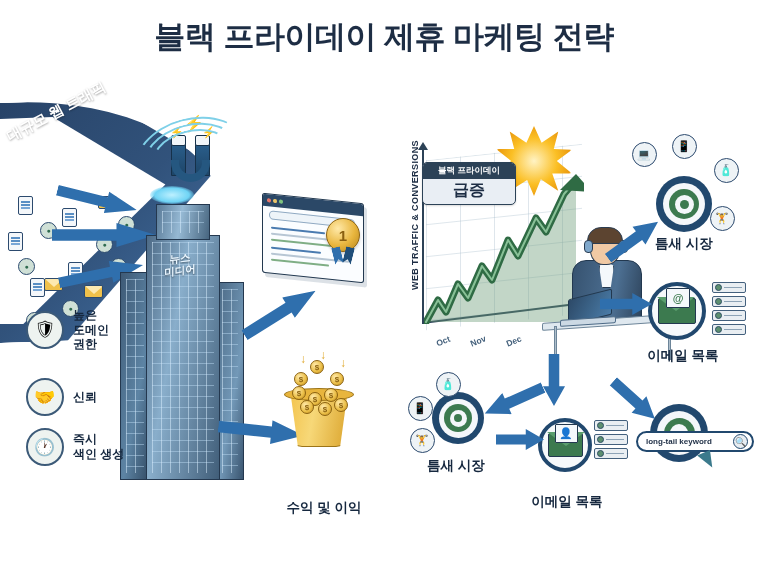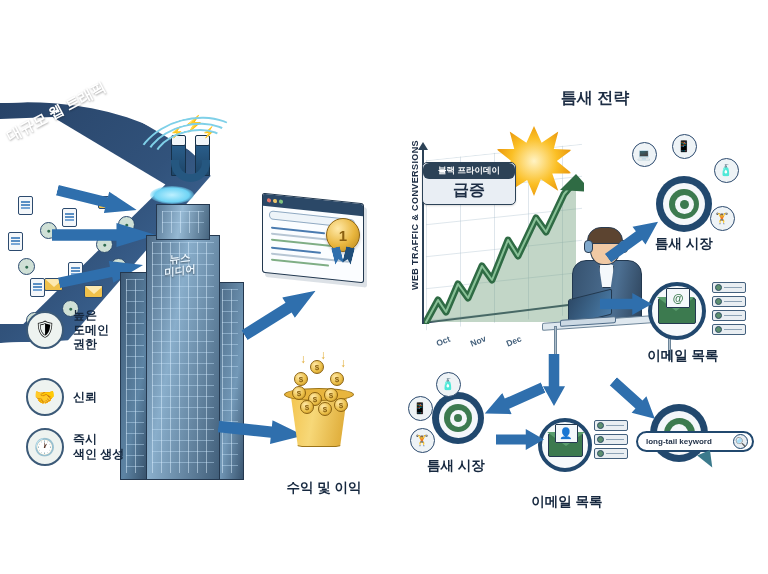--- a/index.html
+++ b/index.html
@@ -411,6 +411,7 @@
 
 <div id="canvas">
 
+  <div class="abs main-title">블랙 프라이데이 제휴 마케팅 전략</div>
   <div class="abs sub-title" id="sub-right">틈새 전략</div>
 
   <div class="abs" id="funnel-band"></div>

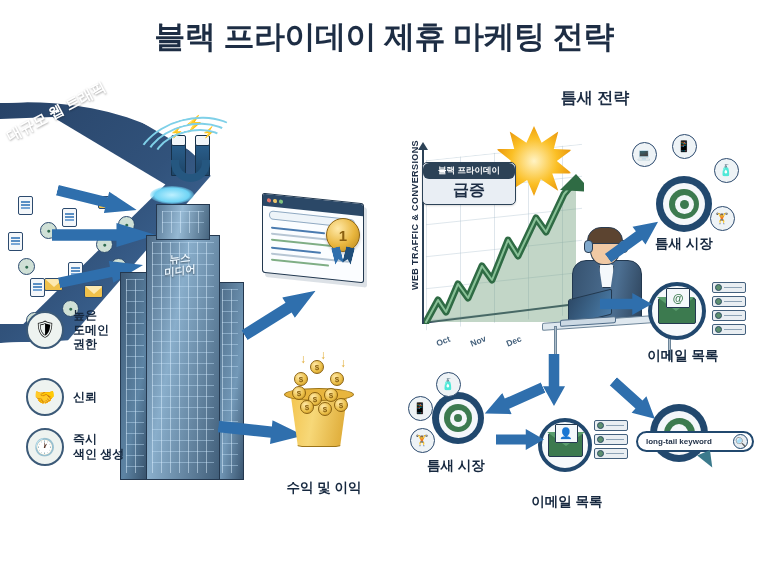--- a/index.html
+++ b/index.html
@@ -412,7 +412,6 @@
 <div id="canvas">
 
   <div class="abs main-title">블랙 프라이데이 제휴 마케팅 전략</div>
-  <div class="abs sub-title" id="sub-right">틈새 전략</div>
 
   <div class="abs" id="funnel-band"></div>
   <div class="abs" id="funnel-inner"></div>

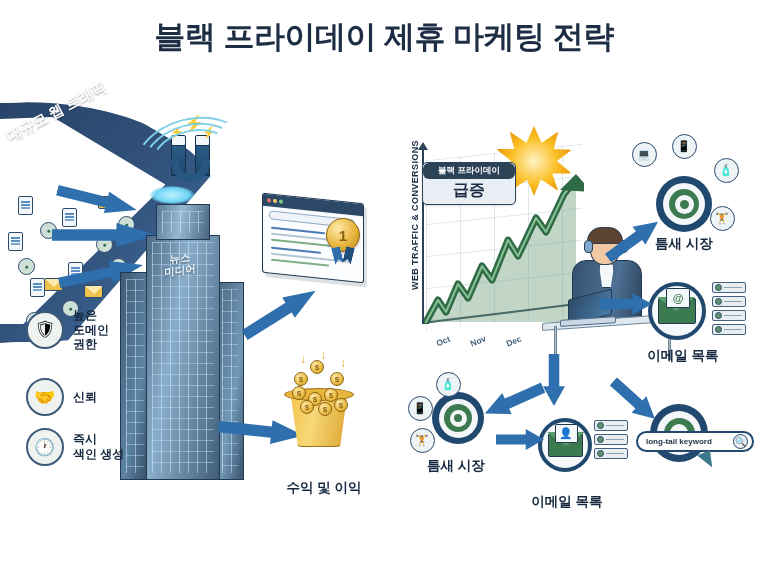--- a/index.html
+++ b/index.html
@@ -265,7 +265,7 @@
   }
   #callout-head {
     background: #2c4257; color: #fff; font-size: 8.5px; font-weight: 700;
-    text-align: center; padding: 2px 12px; border-radius: 6px;
+    text-align: center; padding: 2px 12px;
   }
   #callout-body {
     font-size: 16px; font-weight: 700; color: #1d2d44;

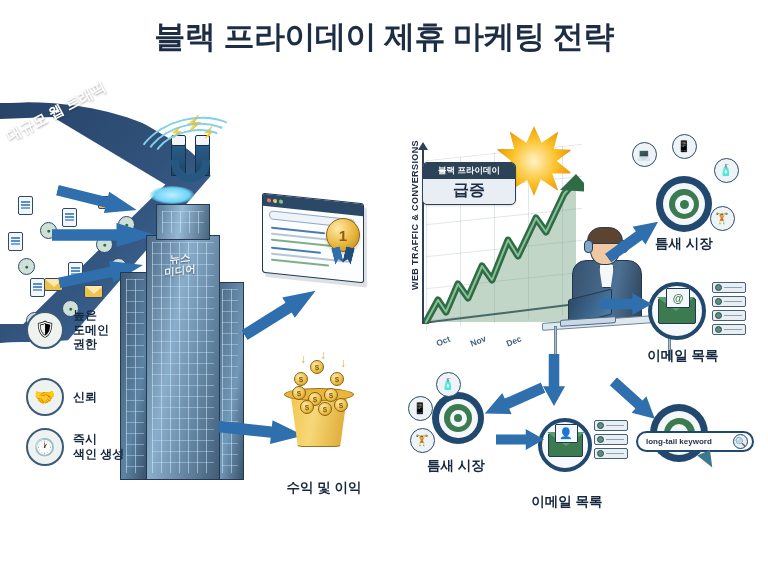--- a/index.html
+++ b/index.html
@@ -507,7 +507,7 @@
   <div class="abs fall-arrow" style="left:300px;top:352px;">↓</div>
   <div class="abs fall-arrow" style="left:320px;top:348px;">↓</div>
   <div class="abs fall-arrow" style="left:340px;top:356px;">↓</div>
-  <div class="abs caption" style="left:272px;top:480px;width:104px;">수익 및 이익</div>
+  <div class="abs caption" style="left:272px;top:500px;width:104px;">수익 및 이익</div>
 
   <div class="badge-row" style="left:26px;top:308px;">
     <div class="badge-circle">

